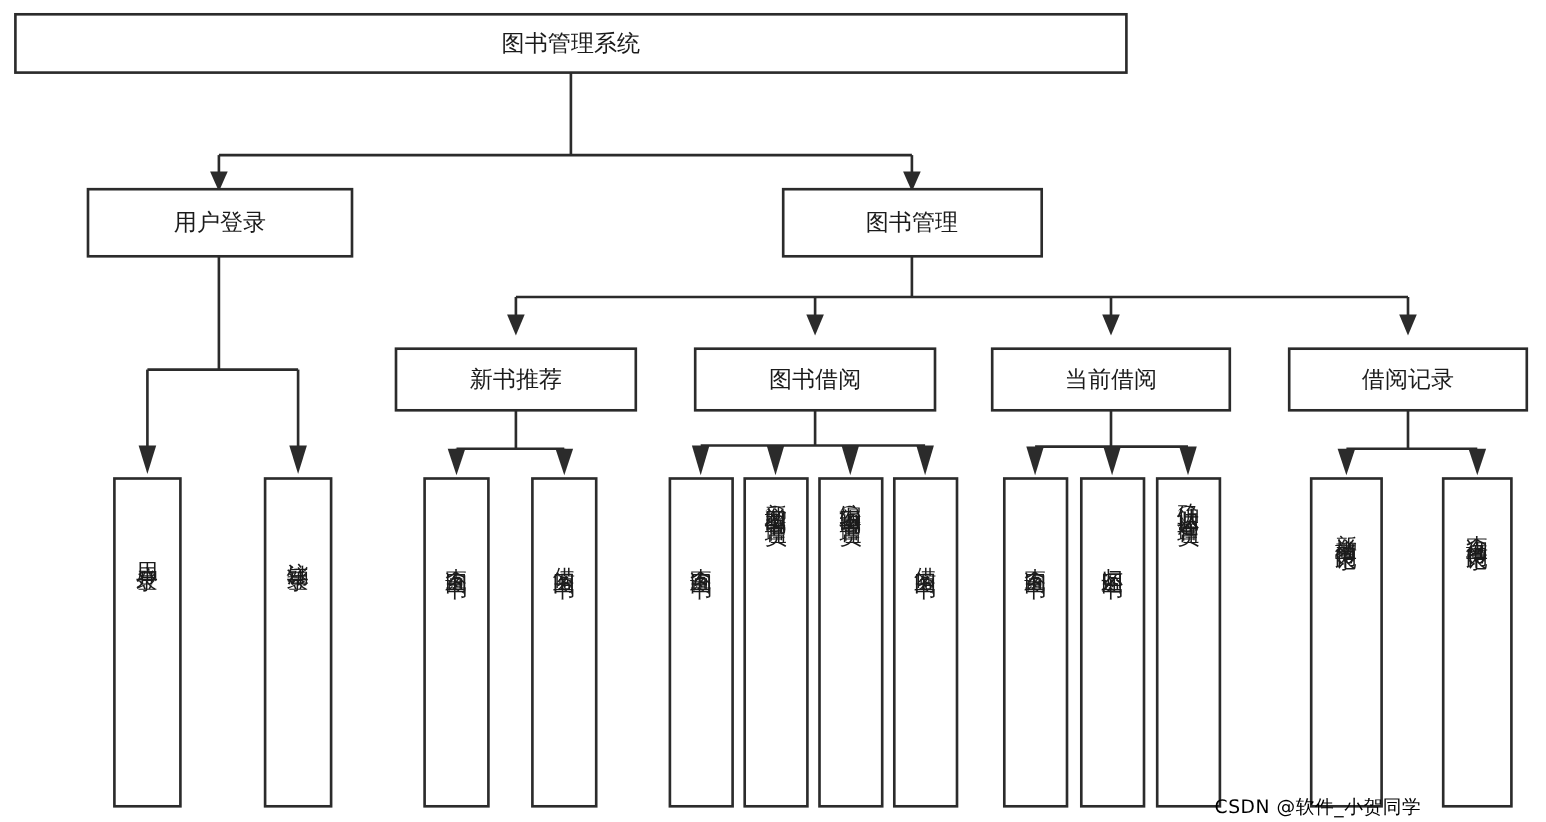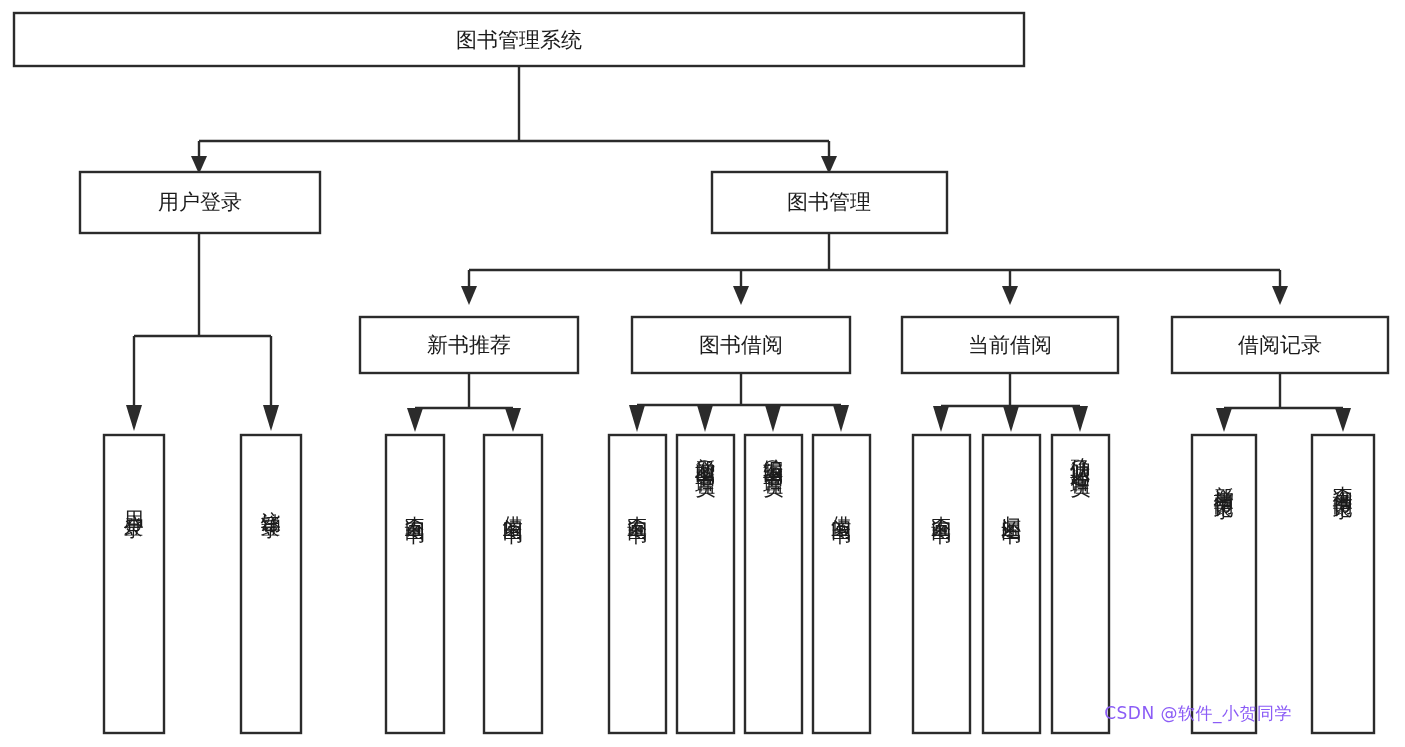--- a/index.html
+++ b/index.html
@@ -71,10 +71,10 @@
   .watermark {
     position: absolute;
     right: 8px;
-    bottom: 22px;
+    bottom: 2px;
     font-family: "DejaVu Sans", "Liberation Sans", sans-serif;
     font-size: 17px;
-    color: #8b5cf6;
+    color: #000000;
     letter-spacing: 0.5px;
     white-space: nowrap;
     user-select: none;

